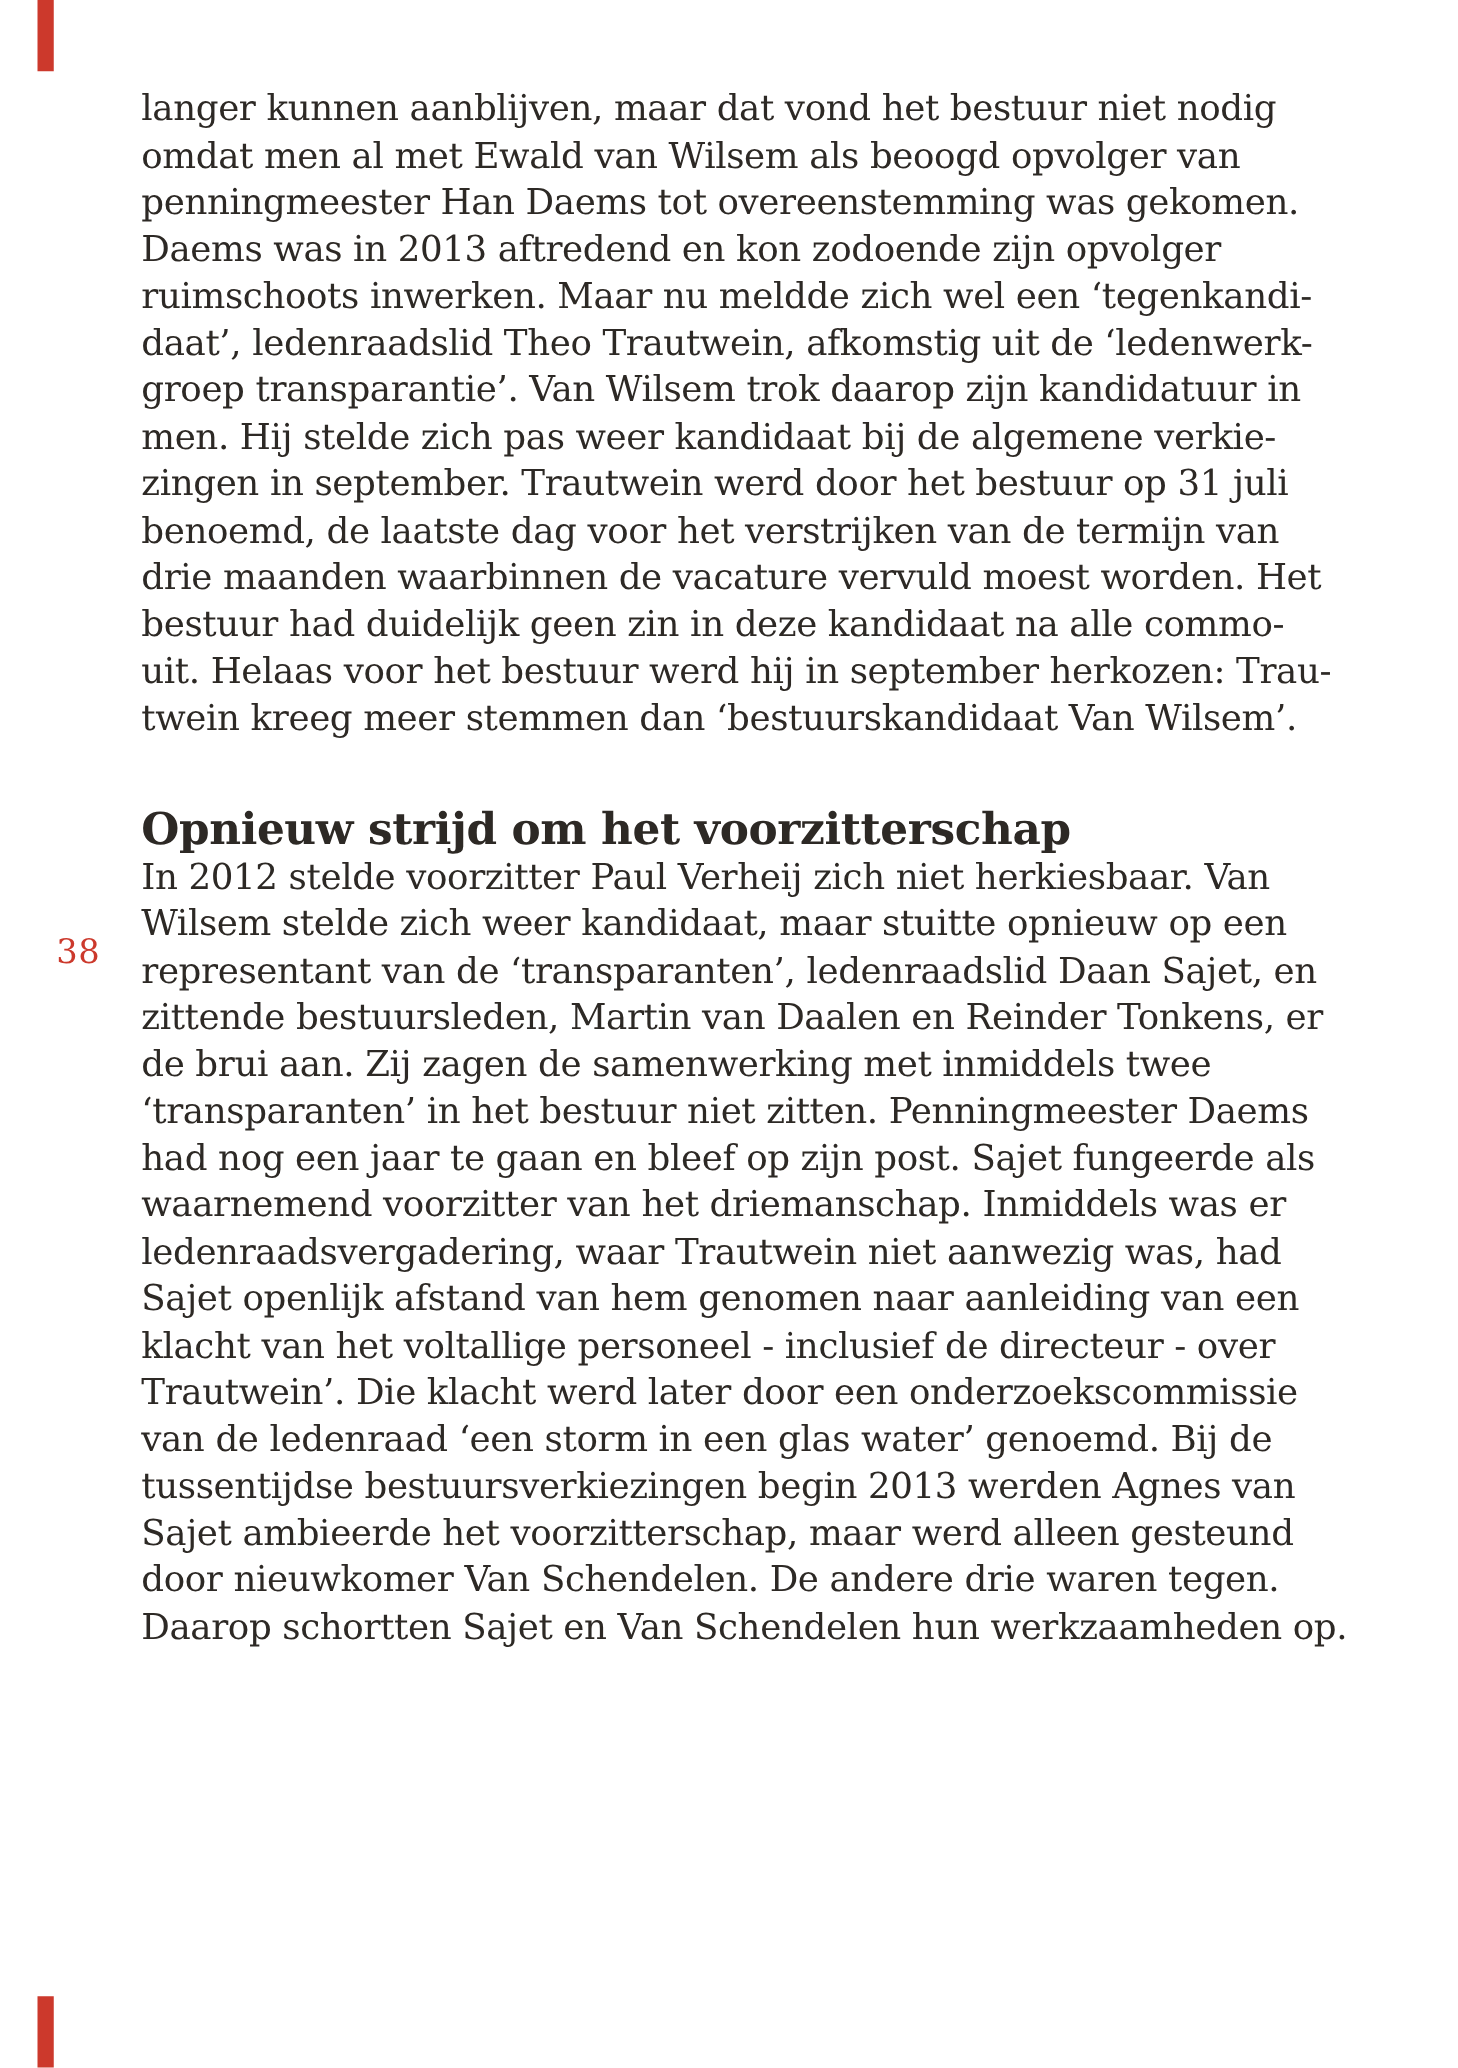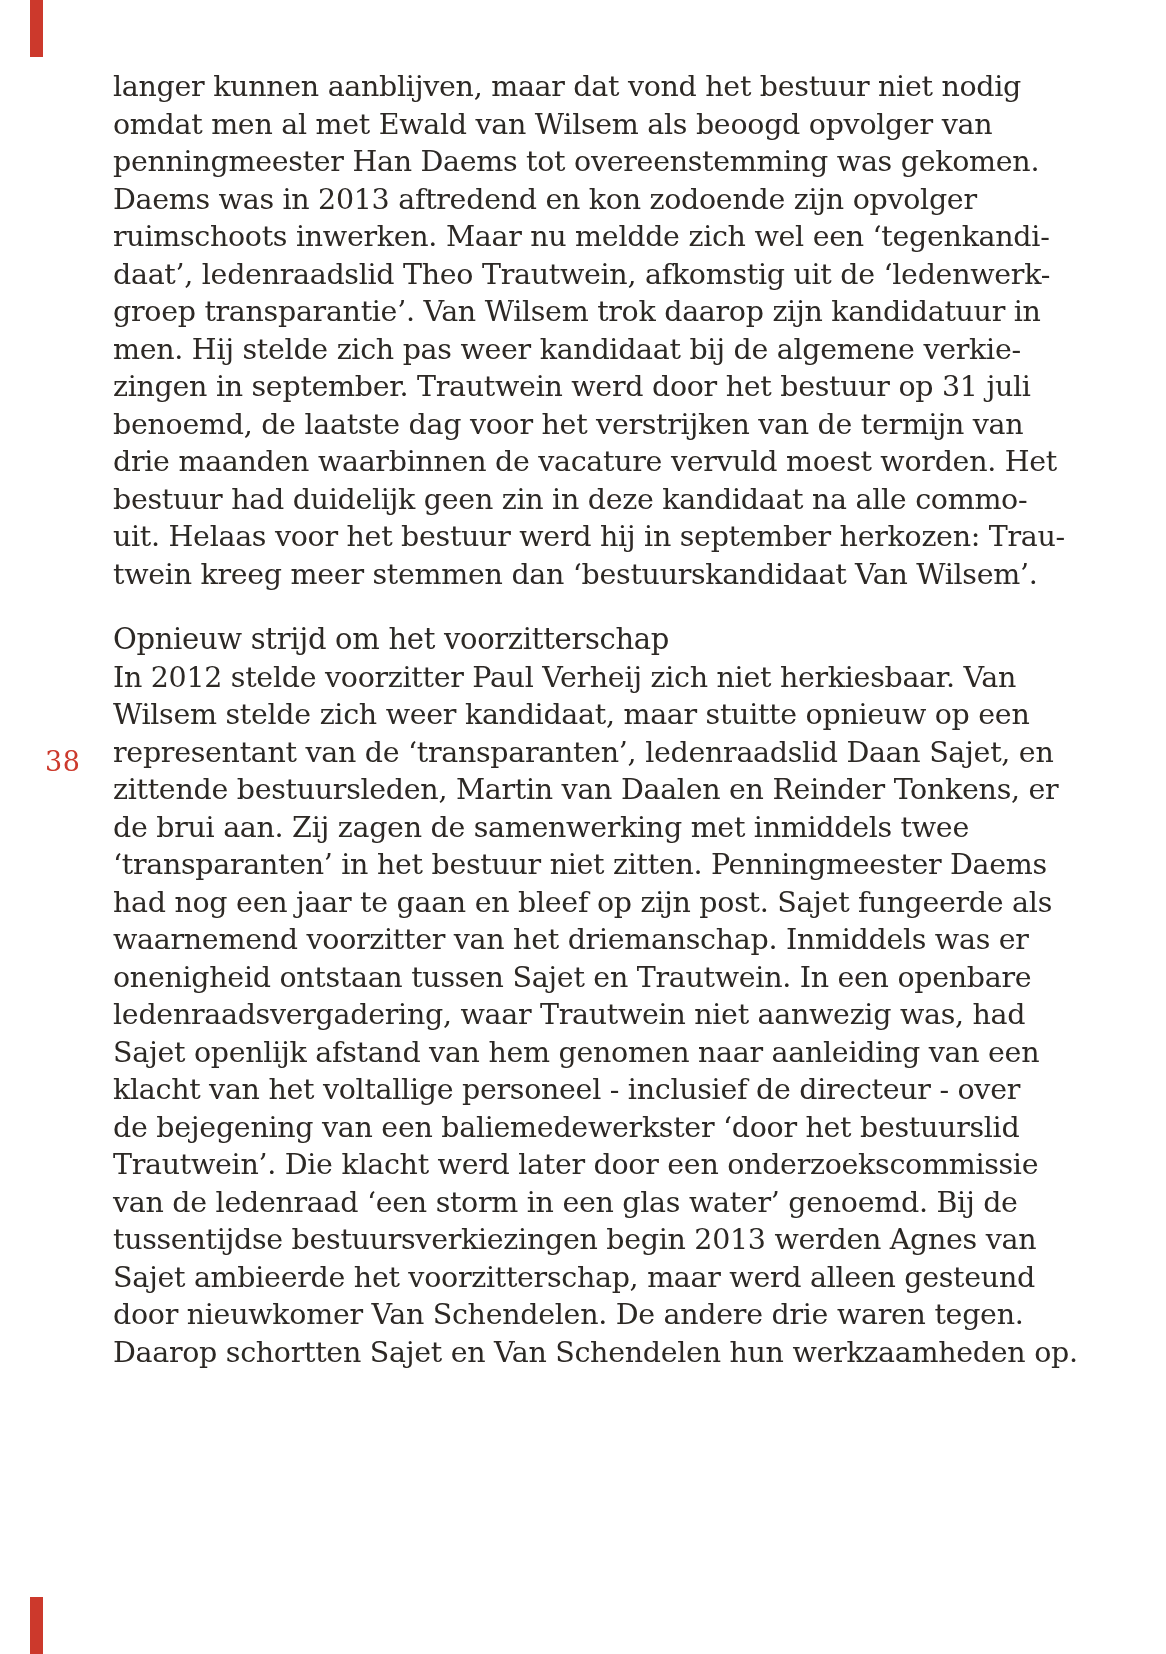--- a/index.html
+++ b/index.html
@@ -49,10 +49,10 @@
     height: 37.5px;
   }
   .heading {
-    margin: 28px 0 0 0;
-    font-size: 29px;
+    margin: 52px 0 0 0;
+    font-size: 35px;
     line-height: 37.5px;
-    font-weight: normal;
+    font-weight: bold;
     white-space: nowrap;
   }
 </style>

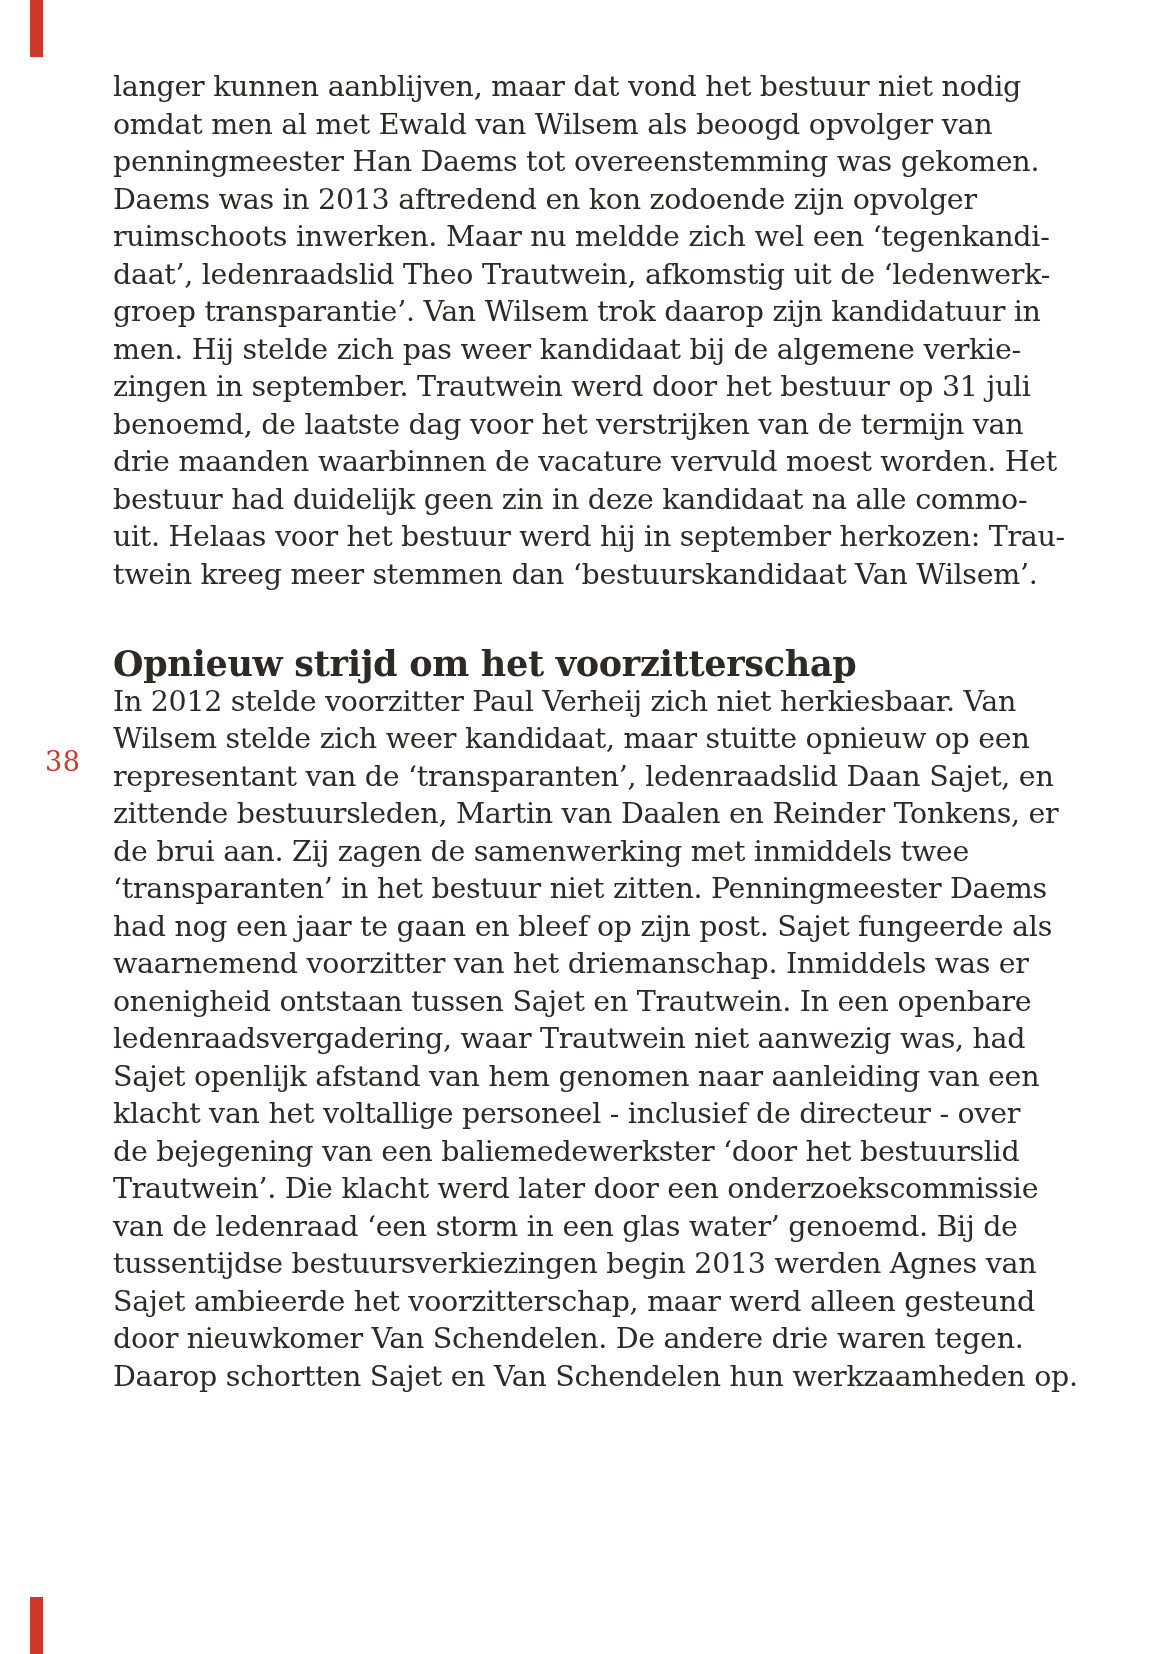--- a/index.html
+++ b/index.html
@@ -91,7 +91,6 @@
       <span class="line">‘transparanten’ in het bestuur niet zitten. Penningmeester Daems</span>
       <span class="line">had nog een jaar te gaan en bleef op zijn post. Sajet fungeerde als</span>
       <span class="line">waarnemend voorzitter van het driemanschap. Inmiddels was er</span>
-      <span class="line">onenigheid ontstaan tussen Sajet en Trautwein. In een openbare</span>
       <span class="line">ledenraadsvergadering, waar Trautwein niet aanwezig was, had</span>
       <span class="line">Sajet openlijk afstand van hem genomen naar aanleiding van een</span>
       <span class="line">klacht van het voltallige personeel - inclusief de directeur - over</span>

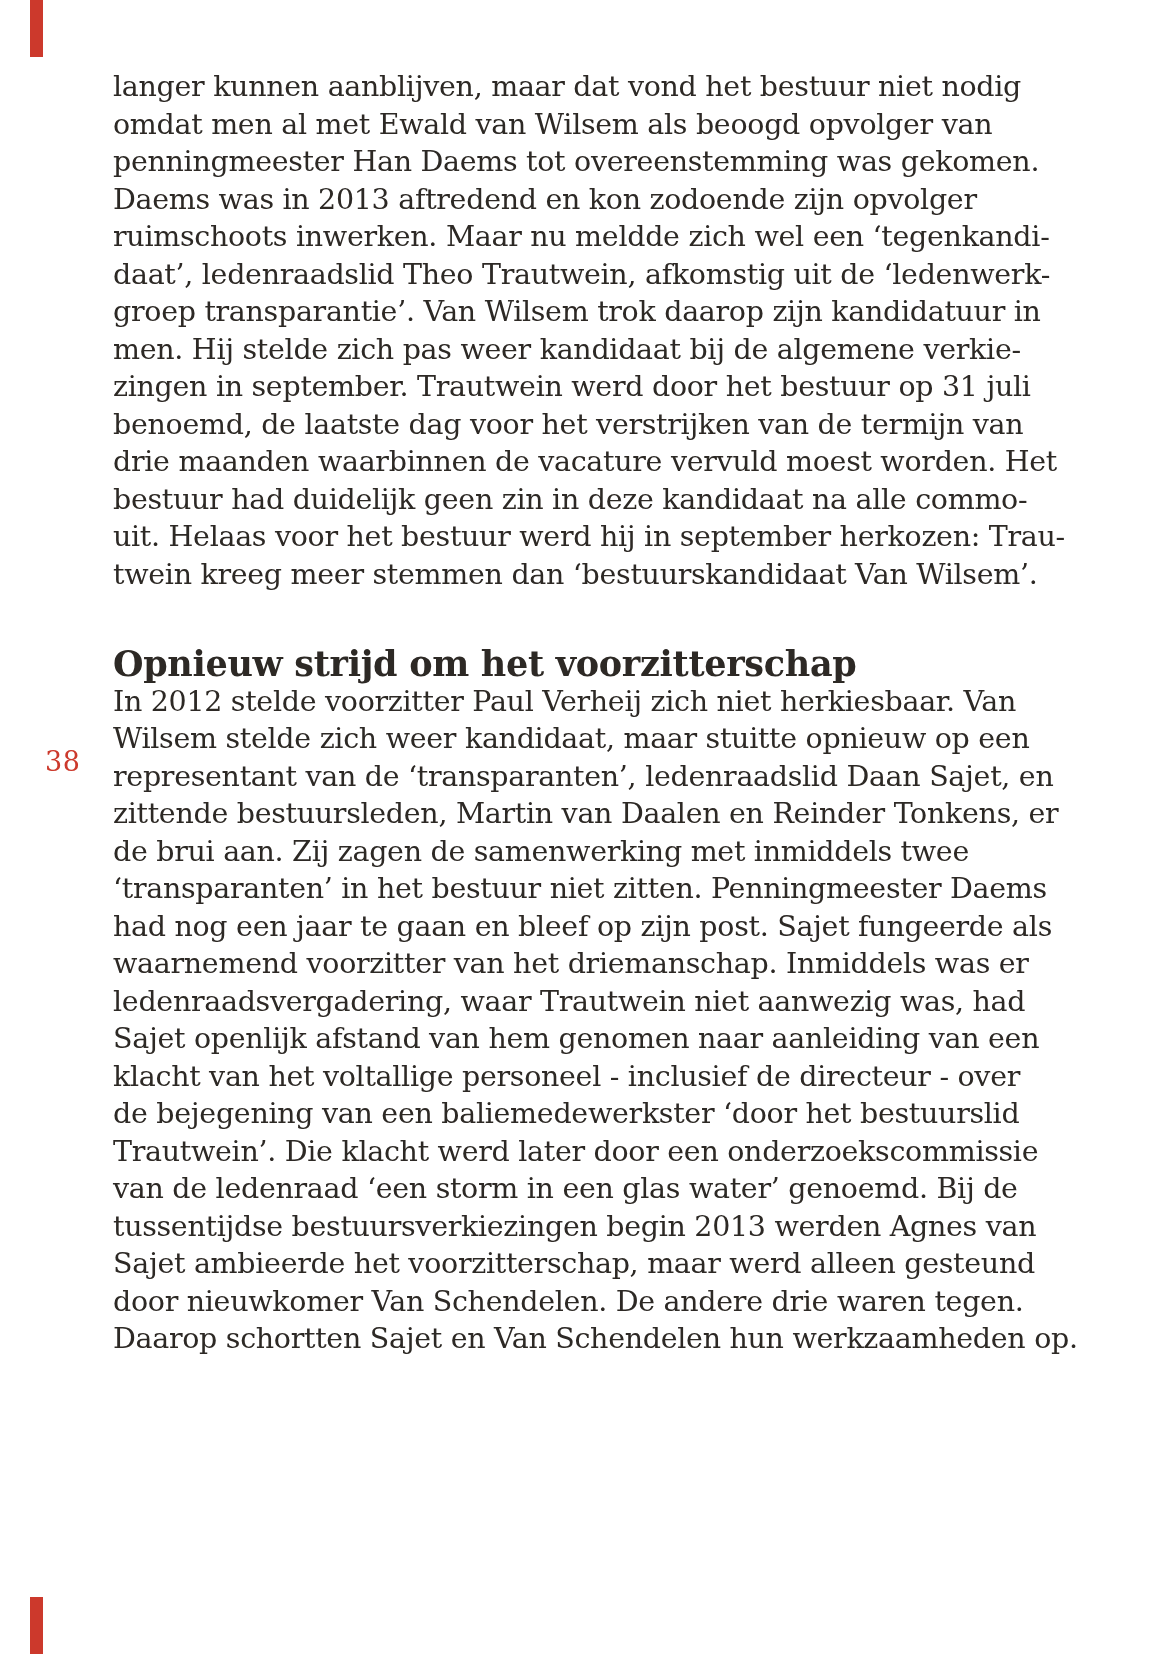--- a/index.html
+++ b/index.html
@@ -94,7 +94,6 @@
       <span class="line">ledenraadsvergadering, waar Trautwein niet aanwezig was, had</span>
       <span class="line">Sajet openlijk afstand van hem genomen naar aanleiding van een</span>
       <span class="line">klacht van het voltallige personeel - inclusief de directeur - over</span>
-      <span class="line">de bejegening van een baliemedewerkster ‘door het bestuurslid</span>
       <span class="line">Trautwein’. Die klacht werd later door een onderzoekscommissie</span>
       <span class="line">van de ledenraad ‘een storm in een glas water’ genoemd. Bij de</span>
       <span class="line">tussentijdse bestuursverkiezingen begin 2013 werden Agnes van</span>

